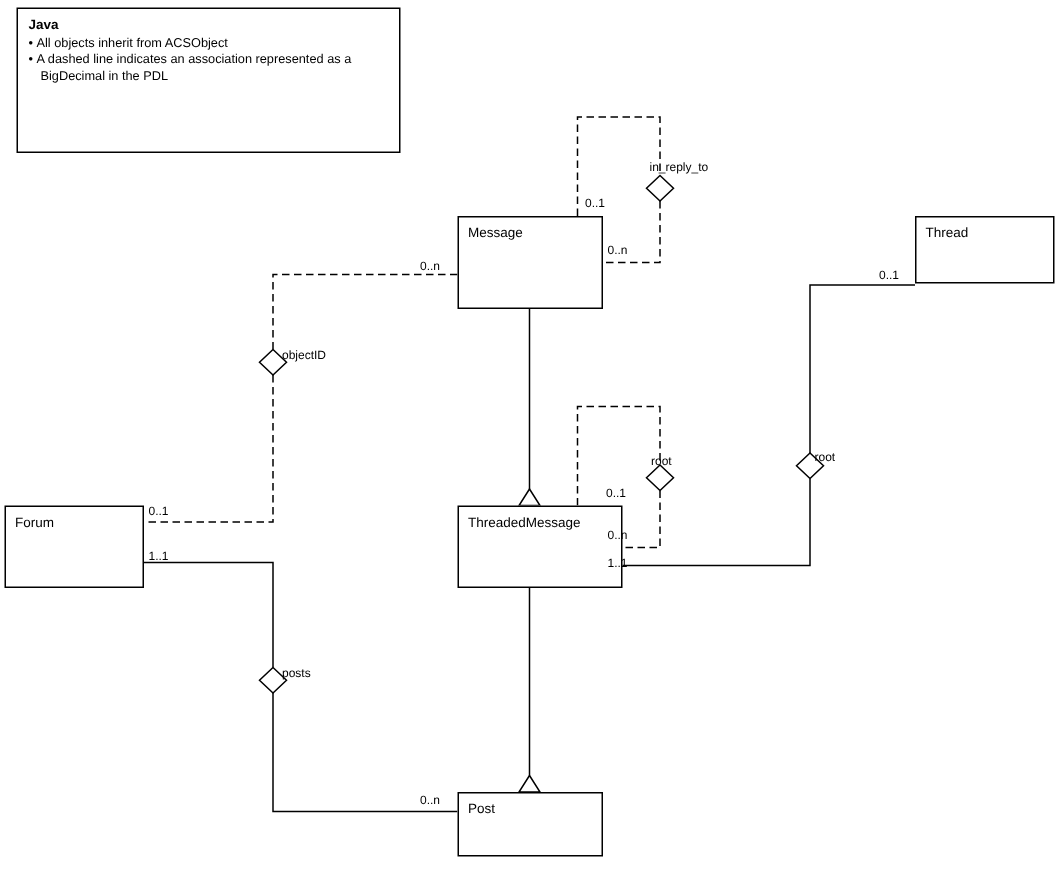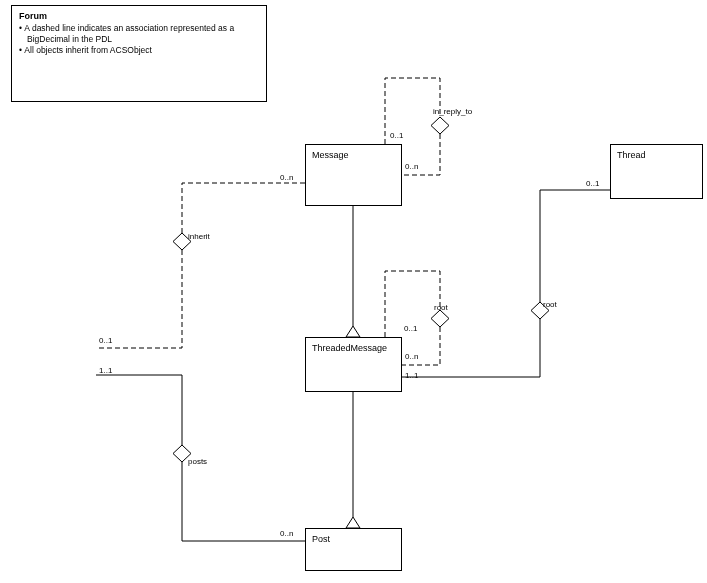--- a/index.html
+++ b/index.html
@@ -112,7 +112,7 @@
   </svg>
 
   <div class="notebox" style="left:11px; top:5px; width:256px; height:97px;">
-    <span class="note-title">Forum</span>
+    <span class="note-title">Java</span>
     <ul>
       <li>A dashed line indicates an association represented as a BigDecimal in the PDL</li>
       <li>All objects inherit from ACSObject</li>

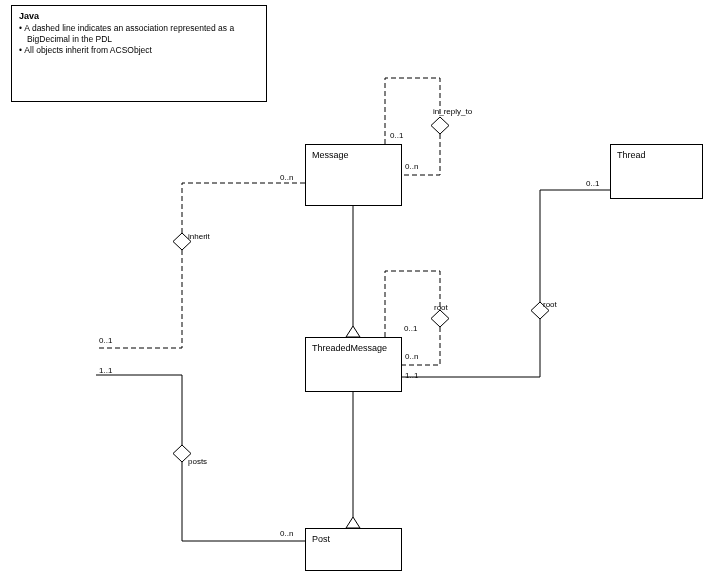--- a/index.html
+++ b/index.html
@@ -114,8 +114,8 @@
   <div class="notebox" style="left:11px; top:5px; width:256px; height:97px;">
     <span class="note-title">Java</span>
     <ul>
+      <li>All objects inherit from ACSObject</li>
       <li>A dashed line indicates an association represented as a BigDecimal in the PDL</li>
-      <li>All objects inherit from ACSObject</li>
     </ul>
   </div>
 

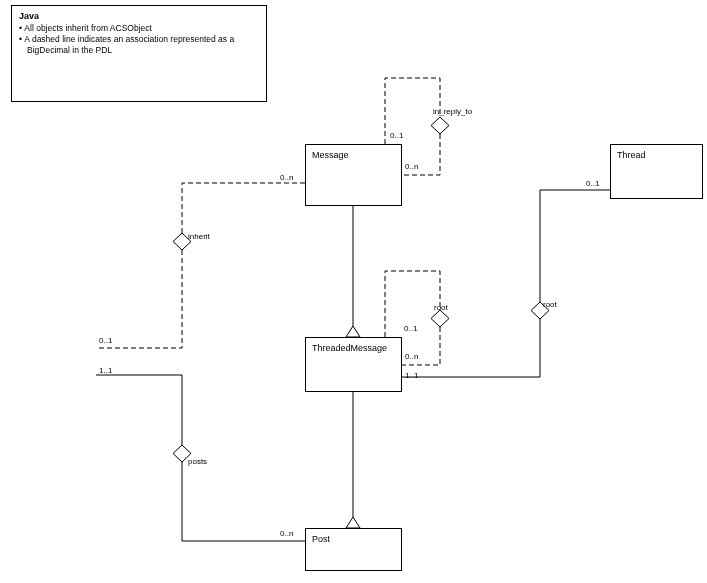--- a/index.html
+++ b/index.html
@@ -123,7 +123,7 @@
     <span class="cls-name">Message</span>
   </div>
 
-  <div class="umlbox" style="left:610px; top:144px; width:93px; height:55px;">
+  <div class="umlbox" style="left:610px; top:144px; width:93px; height:45px;">
     <span class="cls-name">Thread</span>
   </div>
 

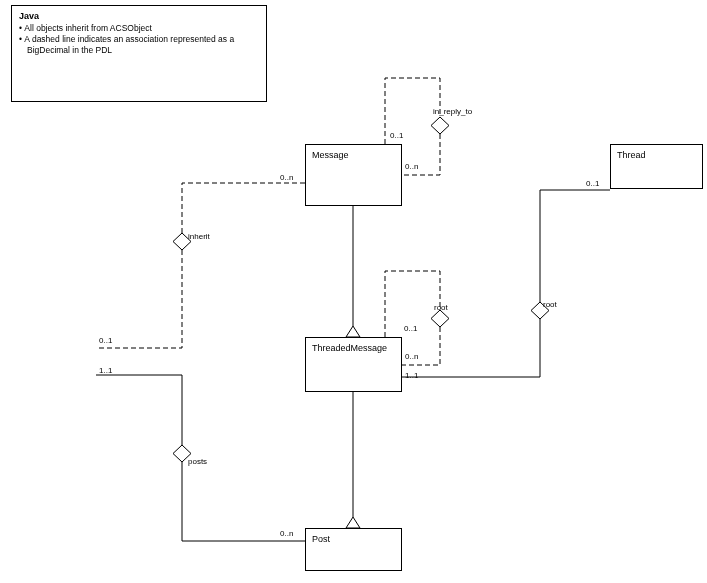--- a/index.html
+++ b/index.html
@@ -141,7 +141,7 @@
   <span class="lbl" style="left:405px; top:162px;">0..n</span>
   <span class="lbl" style="left:280px; top:173px;">0..n</span>
   <span class="lbl" style="left:586px; top:179px;">0..1</span>
-  <span class="lbl" style="left:188px; top:232px;">inherit</span>
+  <span class="lbl" style="left:188px; top:232px;">objectID</span>
   <span class="lbl" style="left:434px; top:303px;">root</span>
   <span class="lbl" style="left:543px; top:300px;">root</span>
   <span class="lbl" style="left:404px; top:324px;">0..1</span>

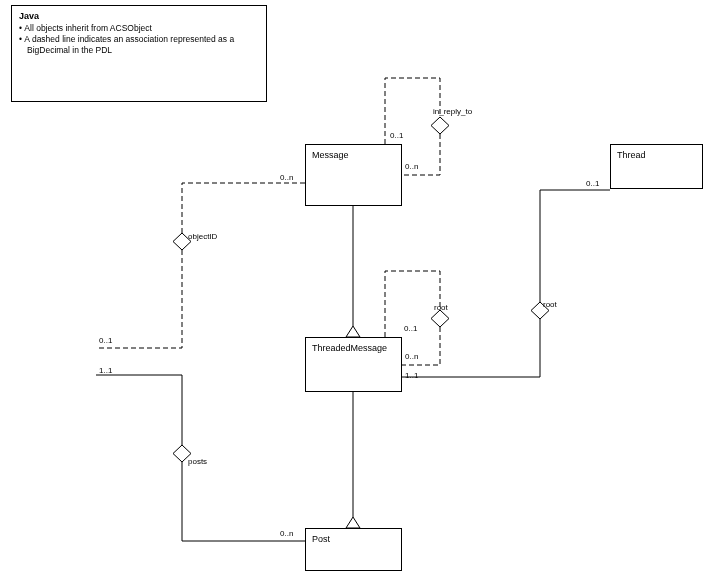--- a/index.html
+++ b/index.html
@@ -127,6 +127,9 @@
     <span class="cls-name">Thread</span>
   </div>
 
+  <div class="umlbox" style="left:3px; top:337px; width:93px; height:55px;">
+    <span class="cls-name">Forum</span>
+  </div>
 
   <div class="umlbox" style="left:305px; top:337px; width:97px; height:55px;">
     <span class="cls-name">ThreadedMessage</span>

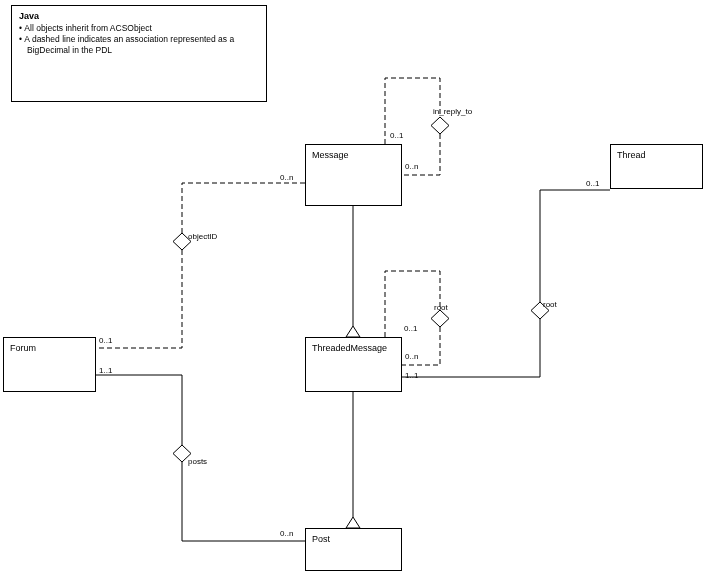--- a/index.html
+++ b/index.html
@@ -131,7 +131,7 @@
     <span class="cls-name">Forum</span>
   </div>
 
-  <div class="umlbox" style="left:305px; top:337px; width:97px; height:55px;">
+  <div class="umlbox" style="left:305px; top:337px; width:110px; height:55px;">
     <span class="cls-name">ThreadedMessage</span>
   </div>
 

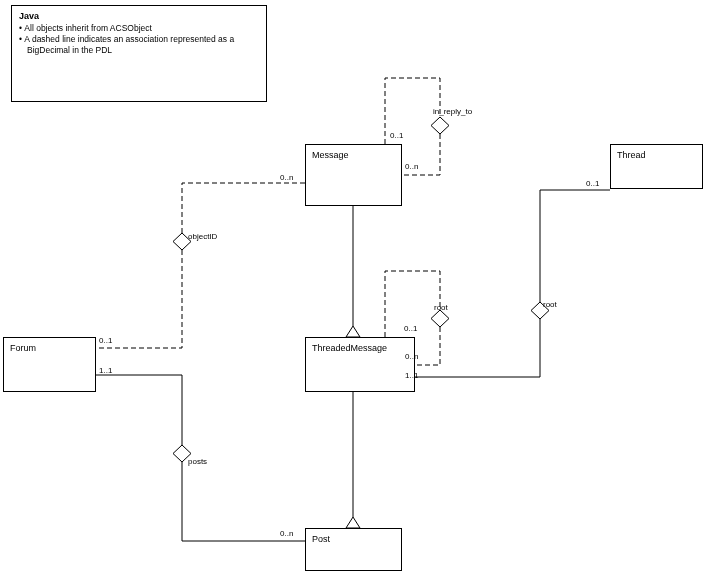--- a/index.html
+++ b/index.html
@@ -152,7 +152,7 @@
   <span class="lbl" style="left:405px; top:352px;">0..n</span>
   <span class="lbl" style="left:99px; top:366px;">1..1</span>
   <span class="lbl" style="left:405px; top:371px;">1..1</span>
-  <span class="lbl" style="left:188px; top:457px;">posts</span>
+  <span class="lbl" style="left:188px; top:444px;">posts</span>
   <span class="lbl" style="left:280px; top:529px;">0..n</span>
 
 </div>

